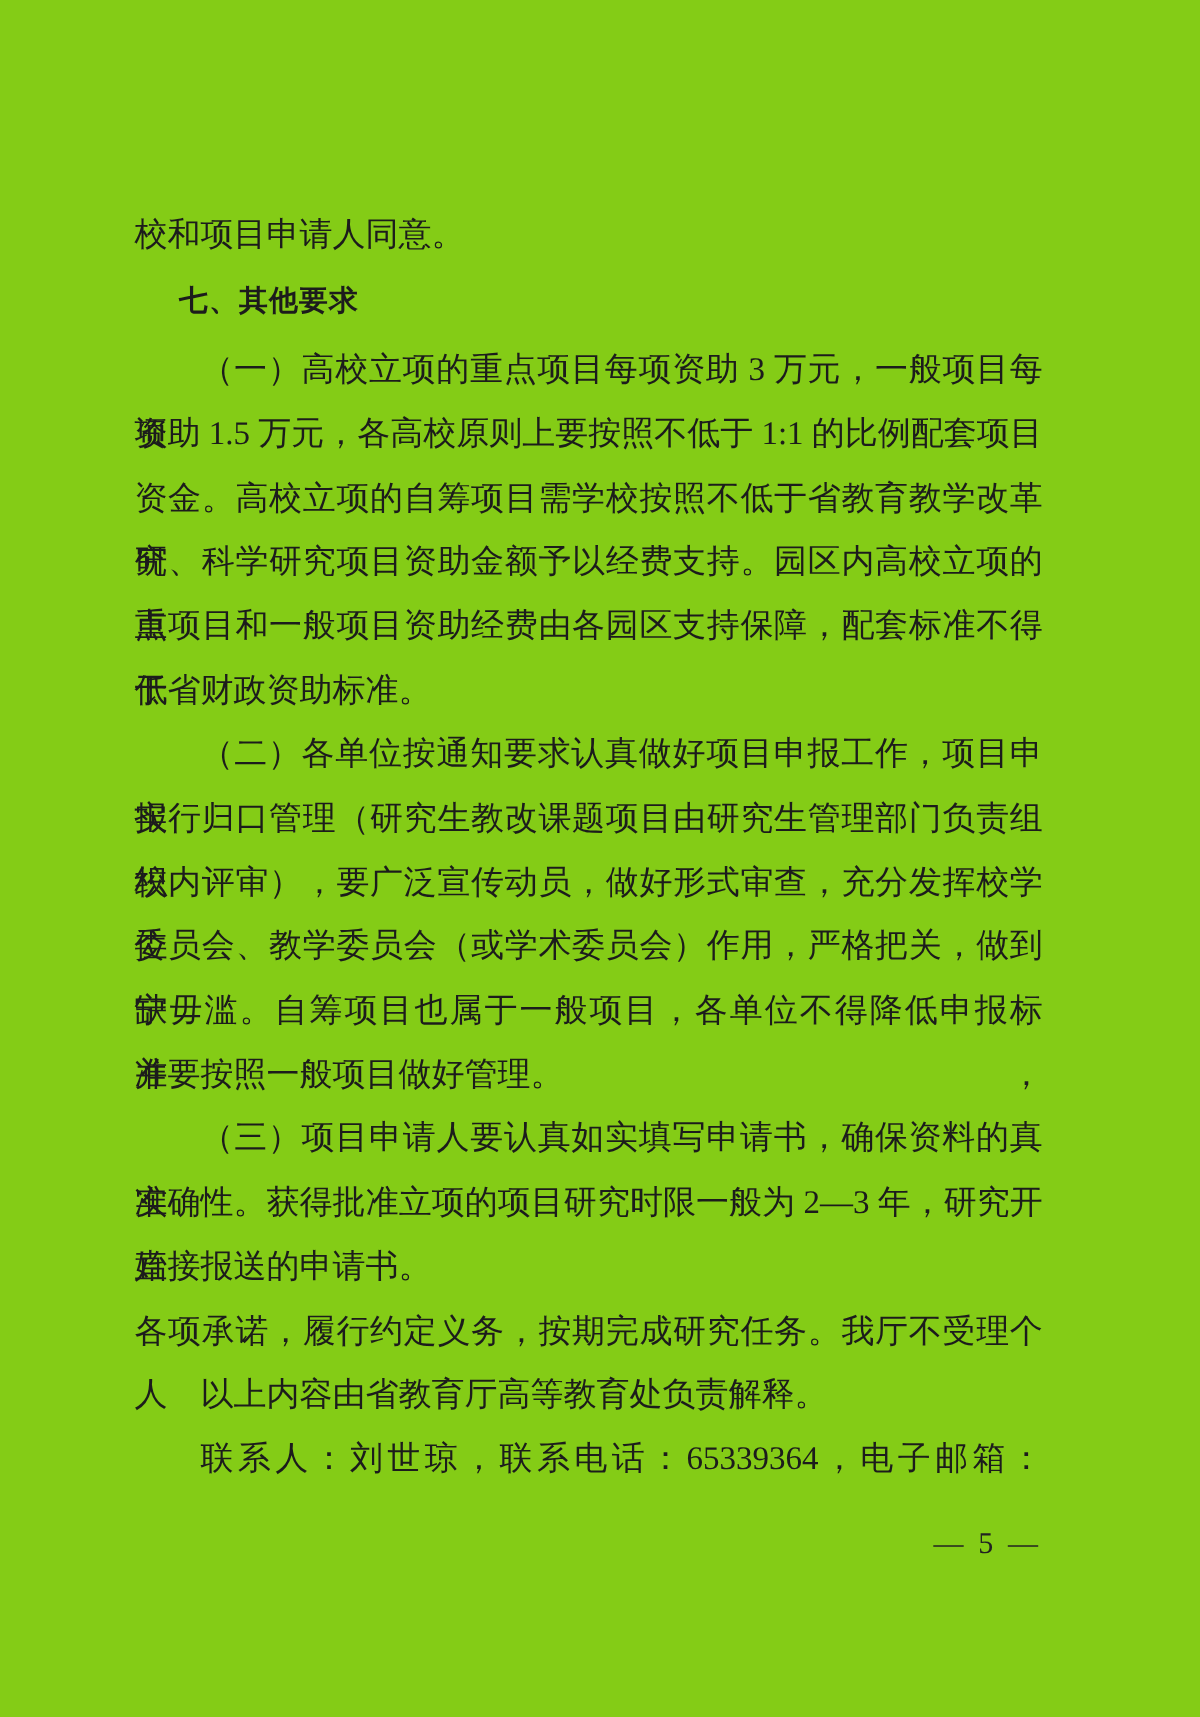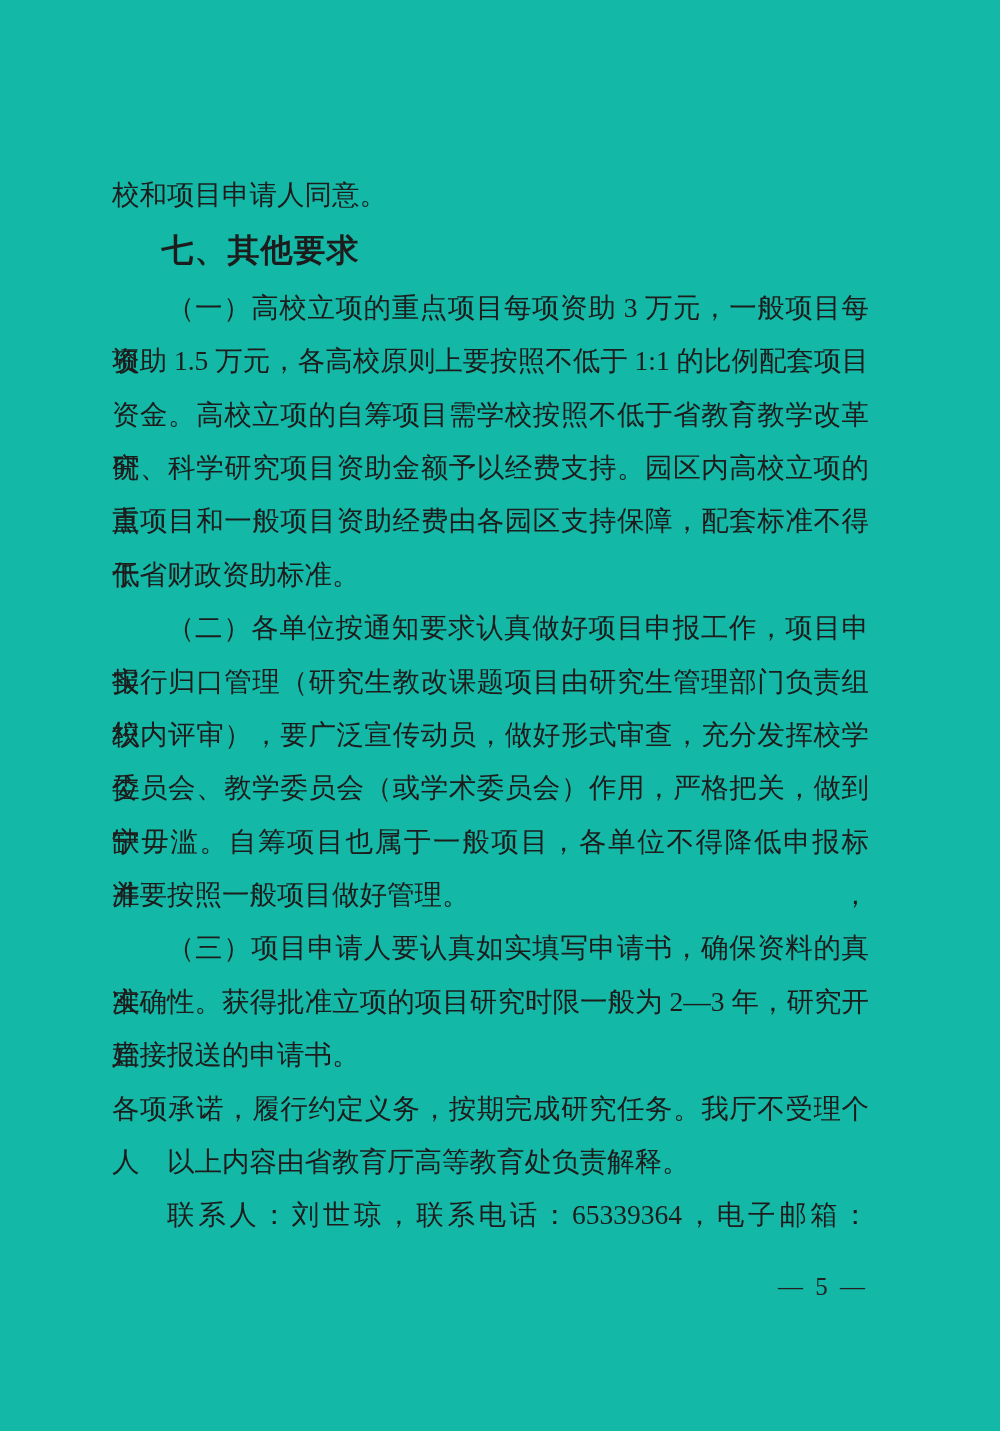--- a/index.html
+++ b/index.html
@@ -12,7 +12,7 @@
     width: 1000px;
     height: 1431px;
     margin: 0 auto;
-    background: #14b8a6;
+    background: #84cc16;
     color: #1c1c1c;
     font-family: "Liberation Serif", "DejaVu Serif", serif;
     overflow: hidden;

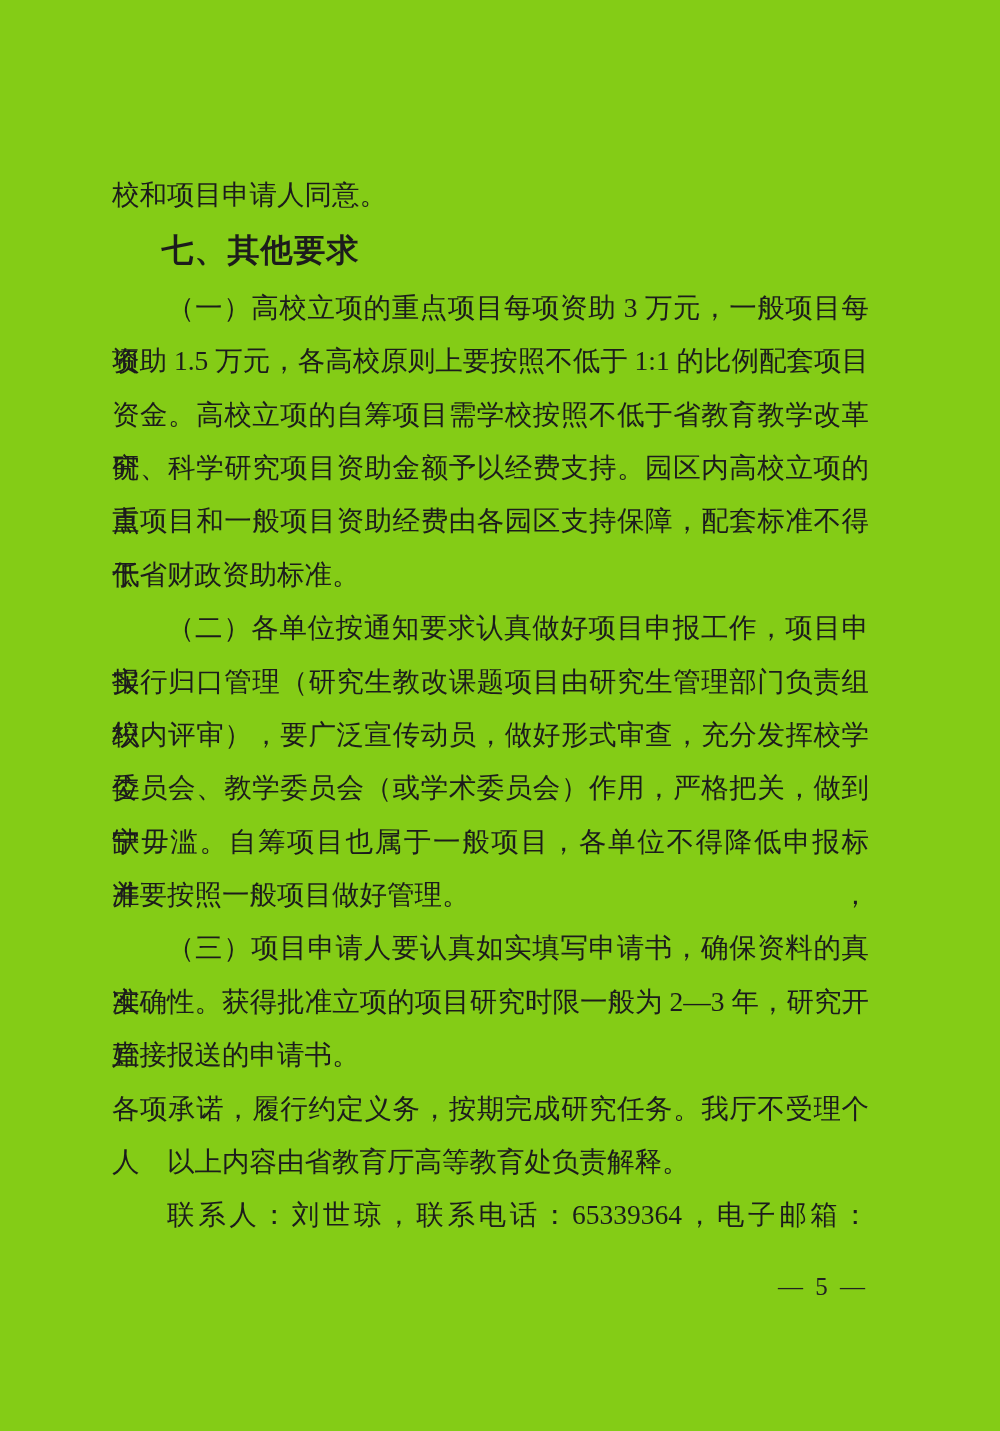--- a/index.html
+++ b/index.html
@@ -43,7 +43,7 @@
   .ln.heading {
     font-family: Liberation Sans, sans-serif;
     font-weight: bold;
-    font-size: 32px;
+    font-size: 24px;
     text-indent: 1.55em;
     text-align: right;
     text-align-last: left;

